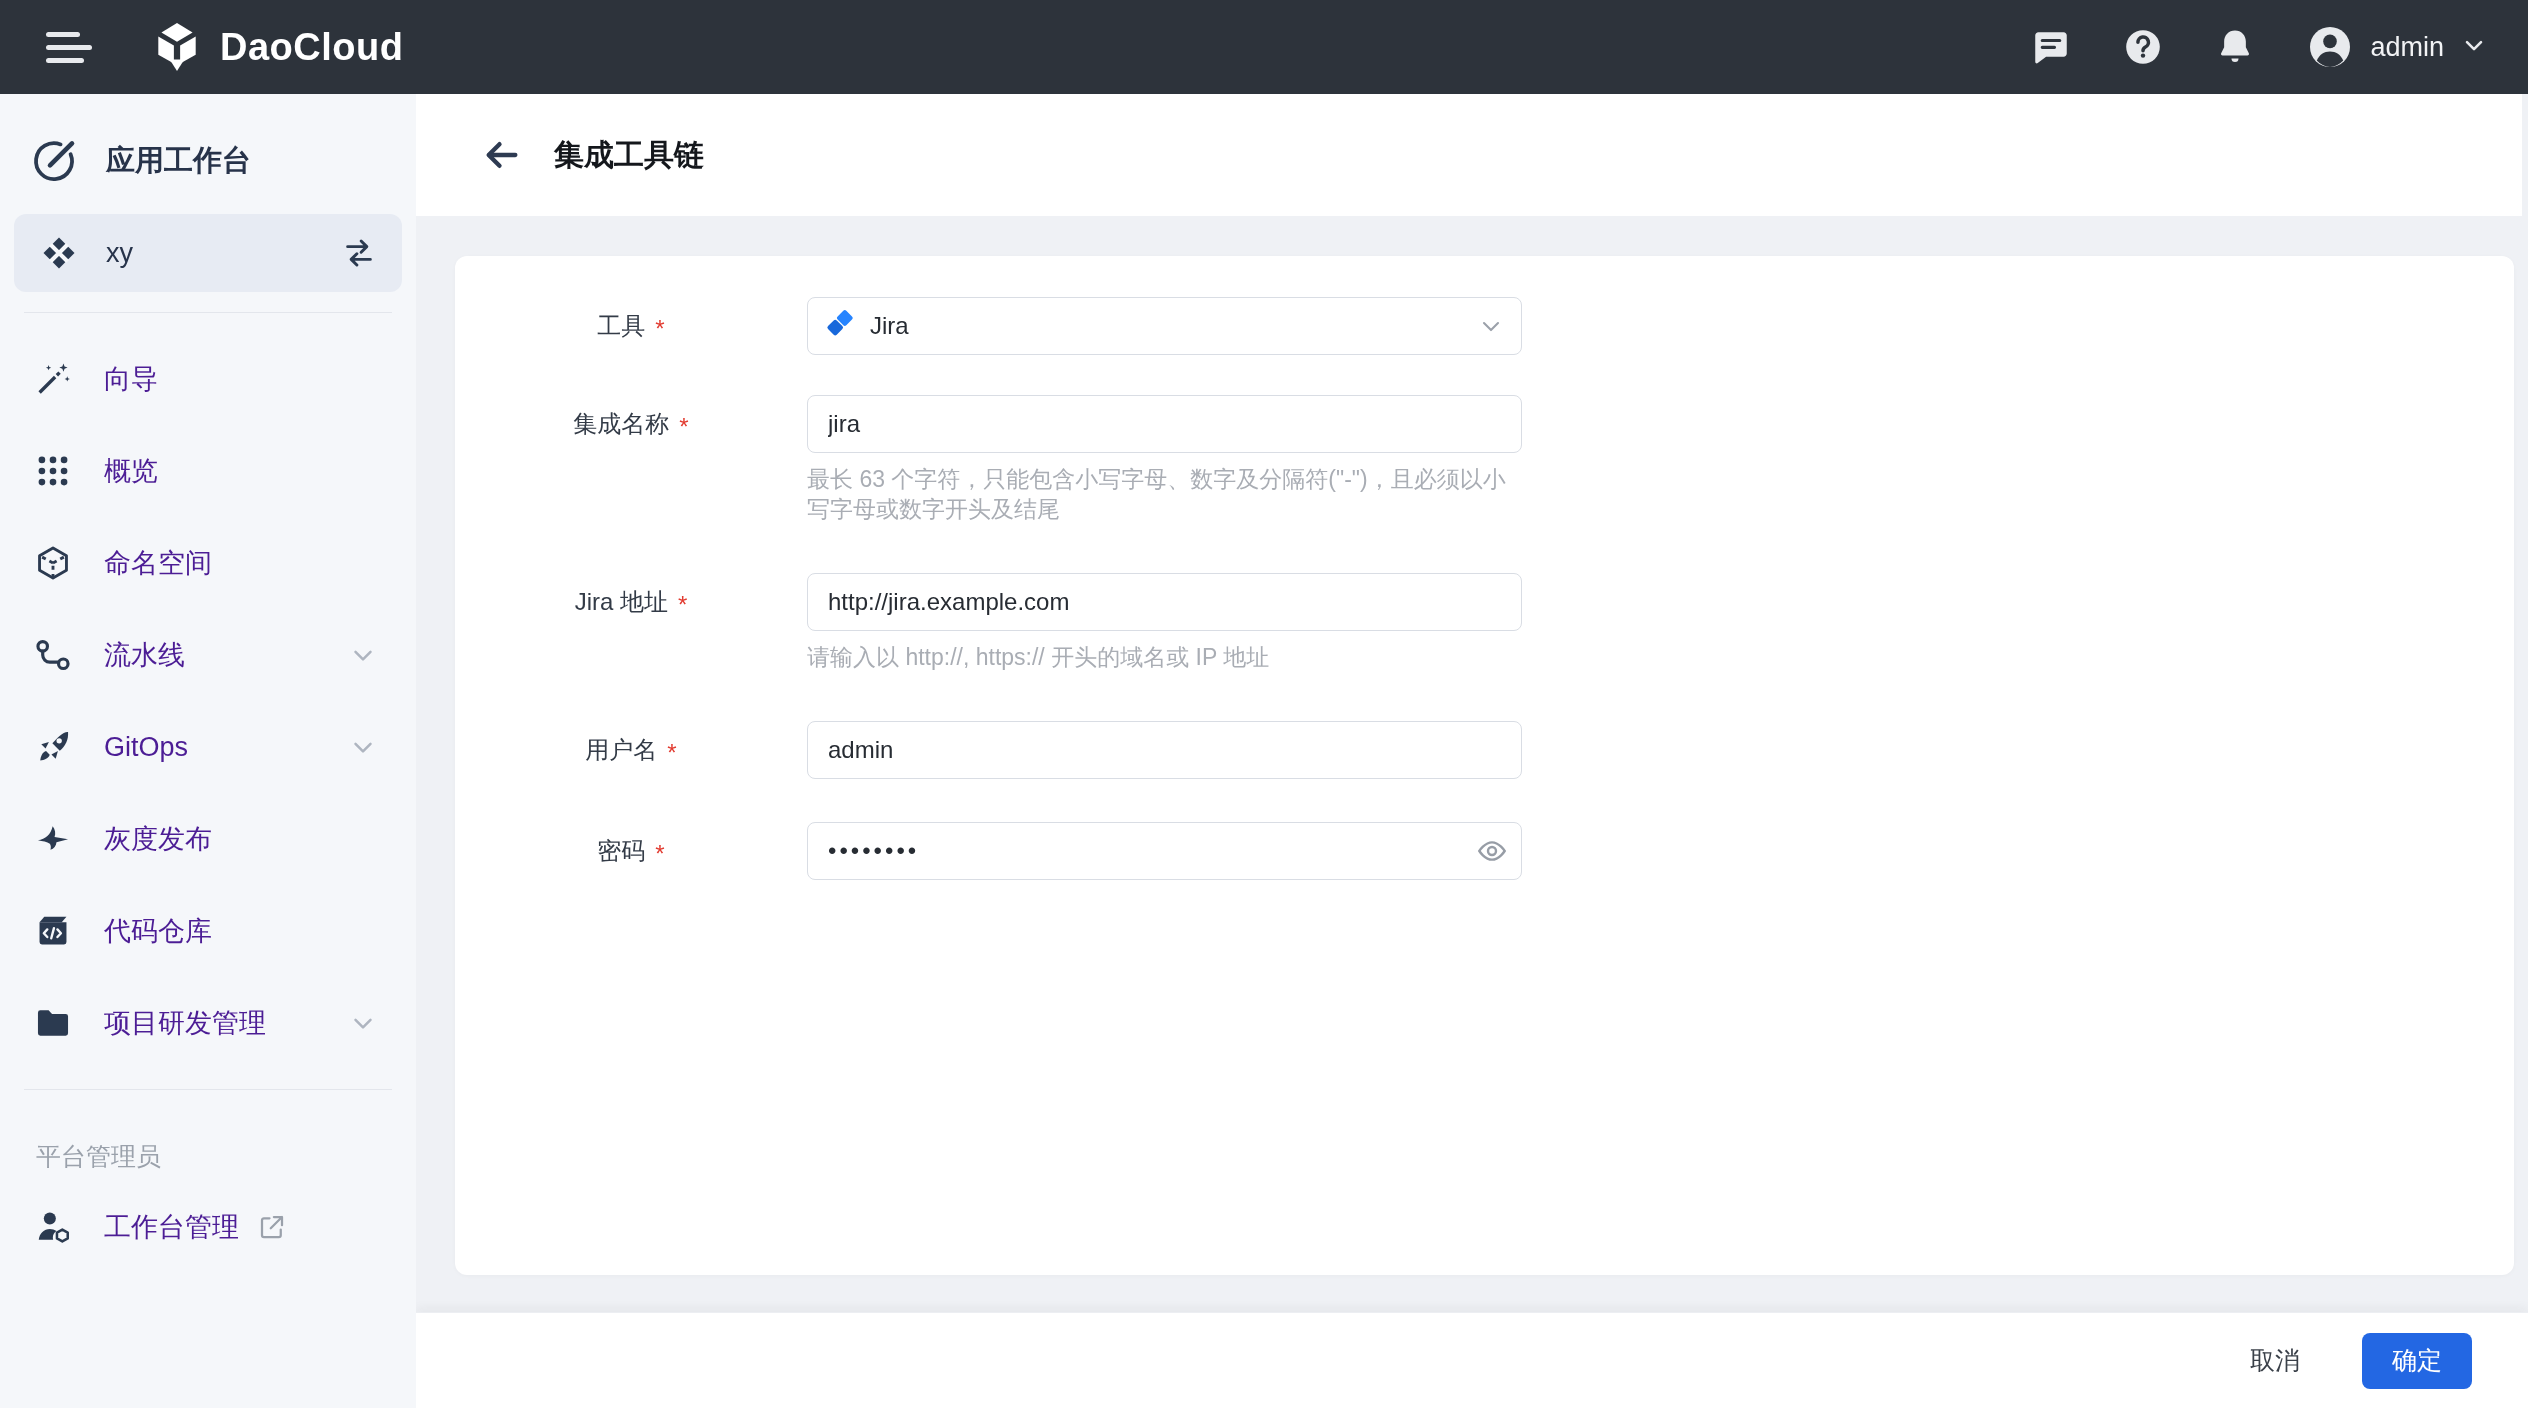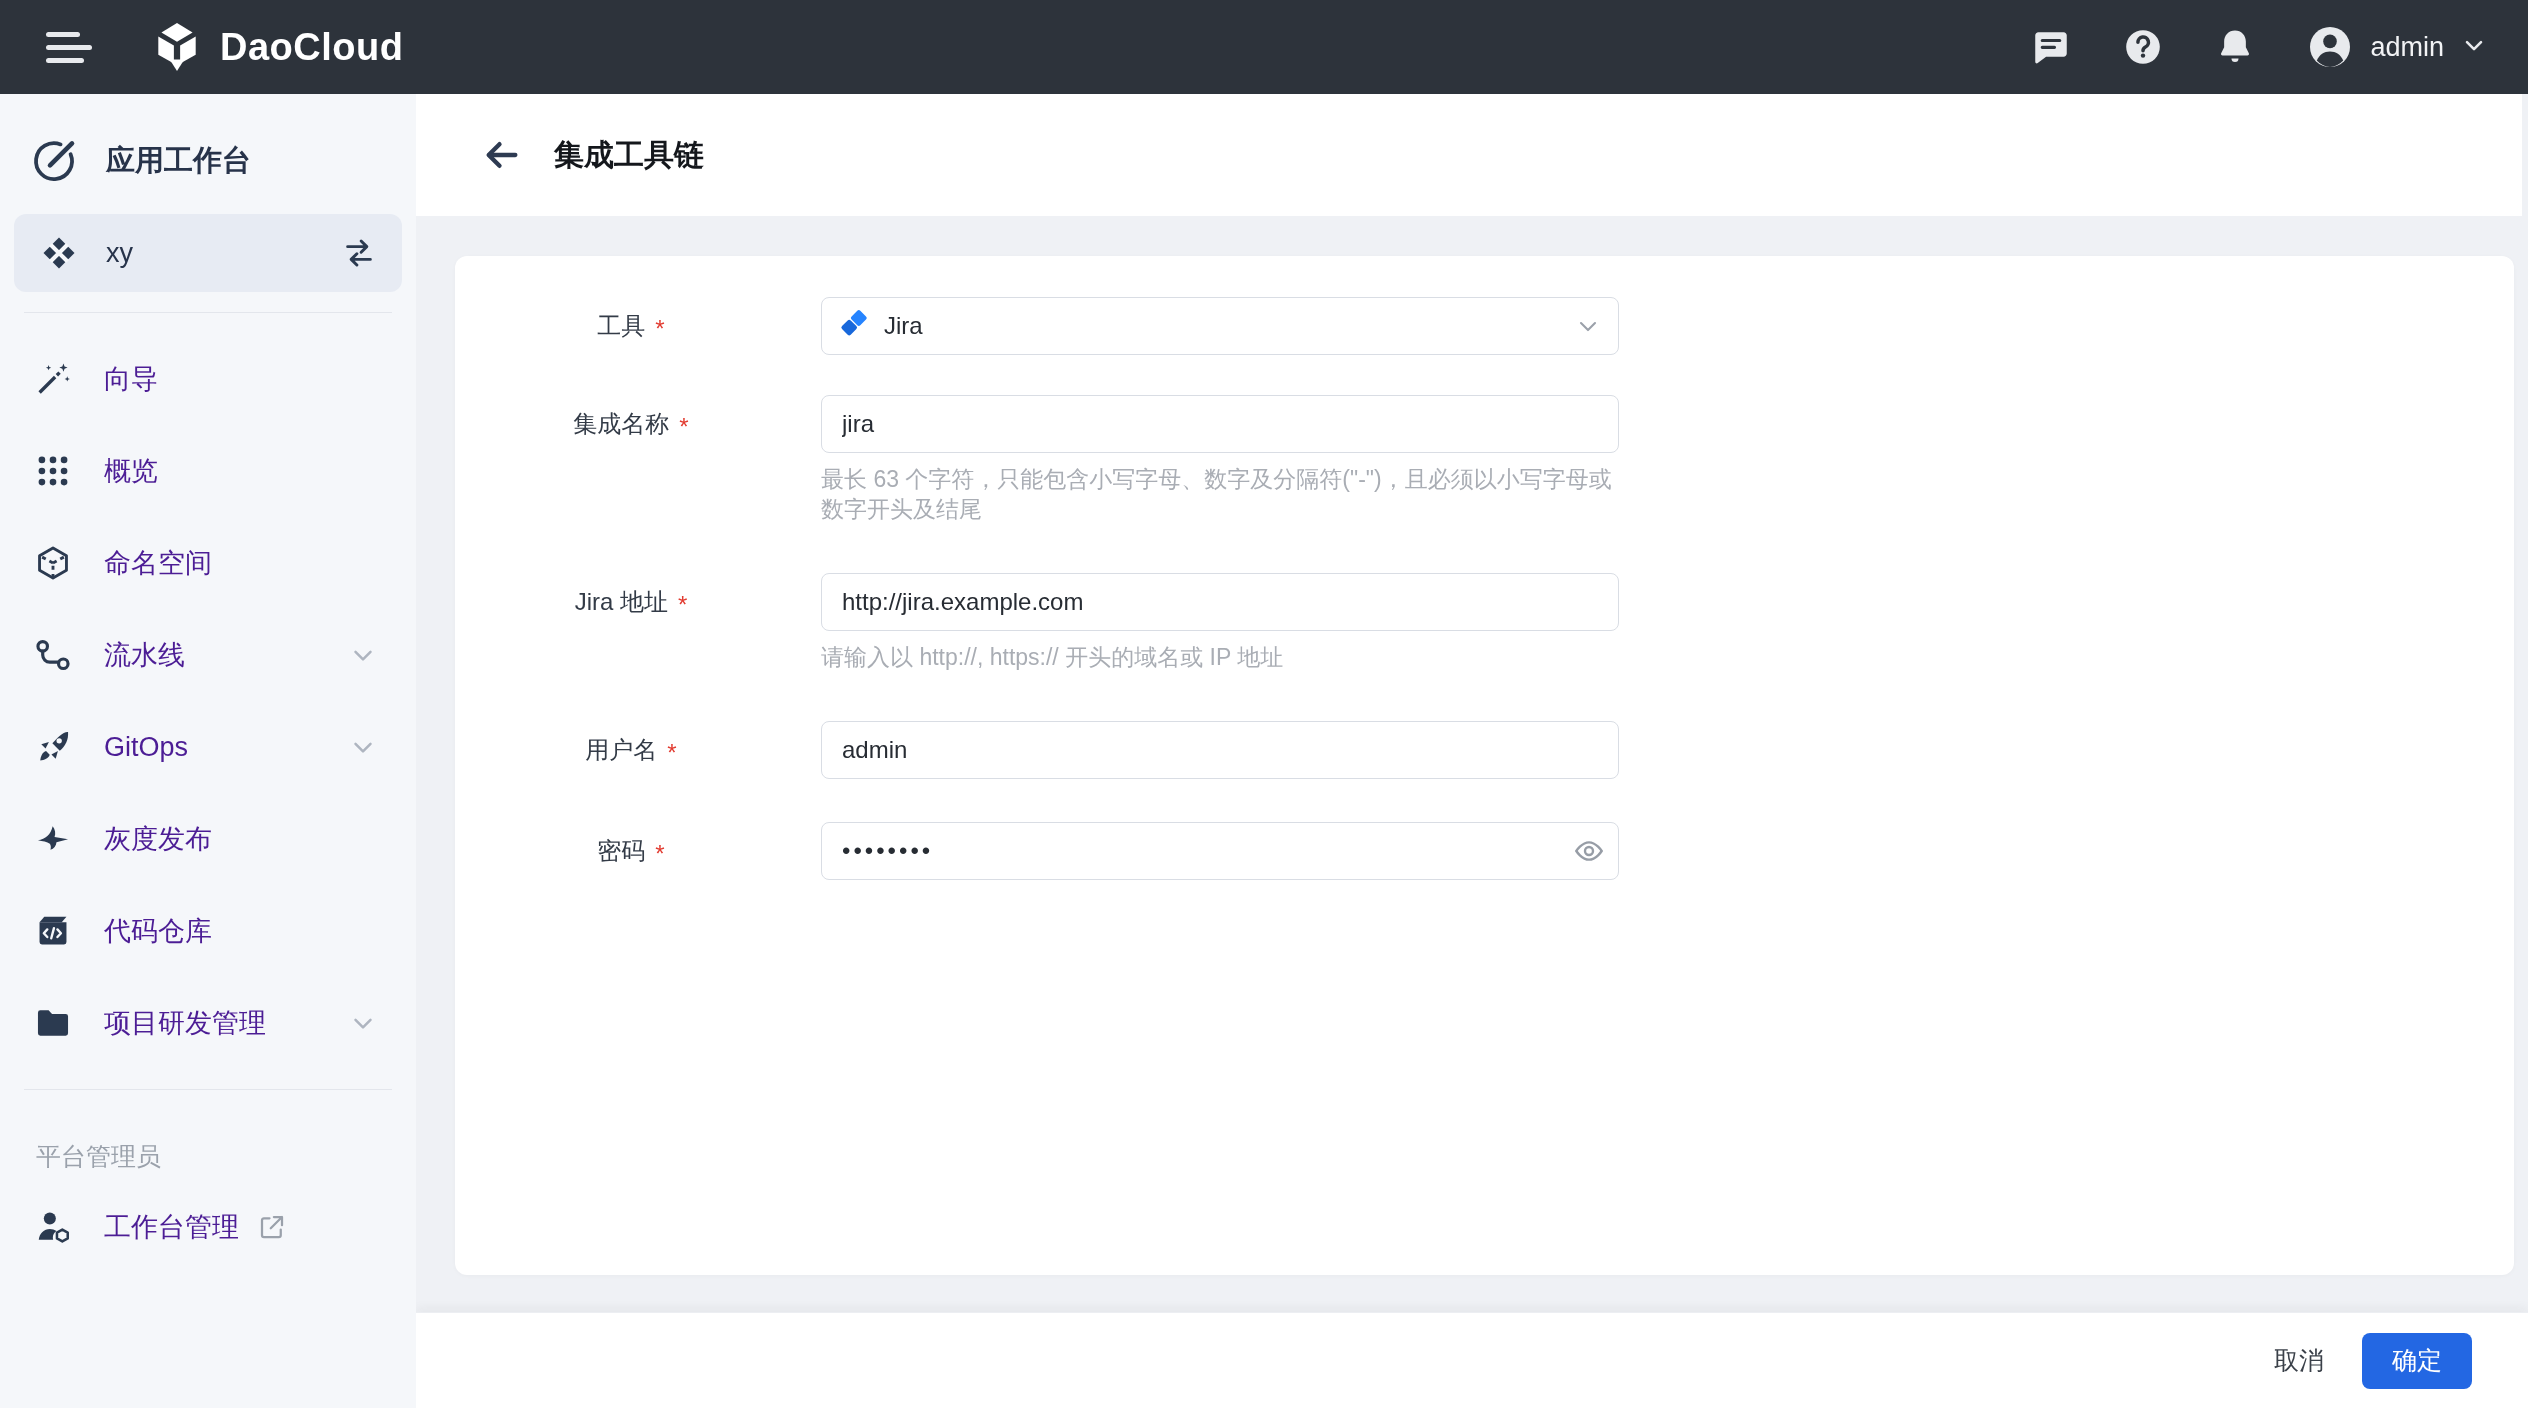--- a/index.html
+++ b/index.html
@@ -92,7 +92,7 @@
     gap:10px; font-size:24px; color:#333B47;
   }
   .req { color:#E23B30; font-size:24px; padding-top:6px; }
-  .ctl { margin-left:14px; width:798px; position:relative; }
+  .ctl { margin-left:0; width:715px; position:relative; }
   .text-input {
     width:100%; height:58px; border:1px solid #D9DDE4; border-radius:8px;
     padding:0 20px; font-size:24px; color:#272C33; background:#fff; outline:none;

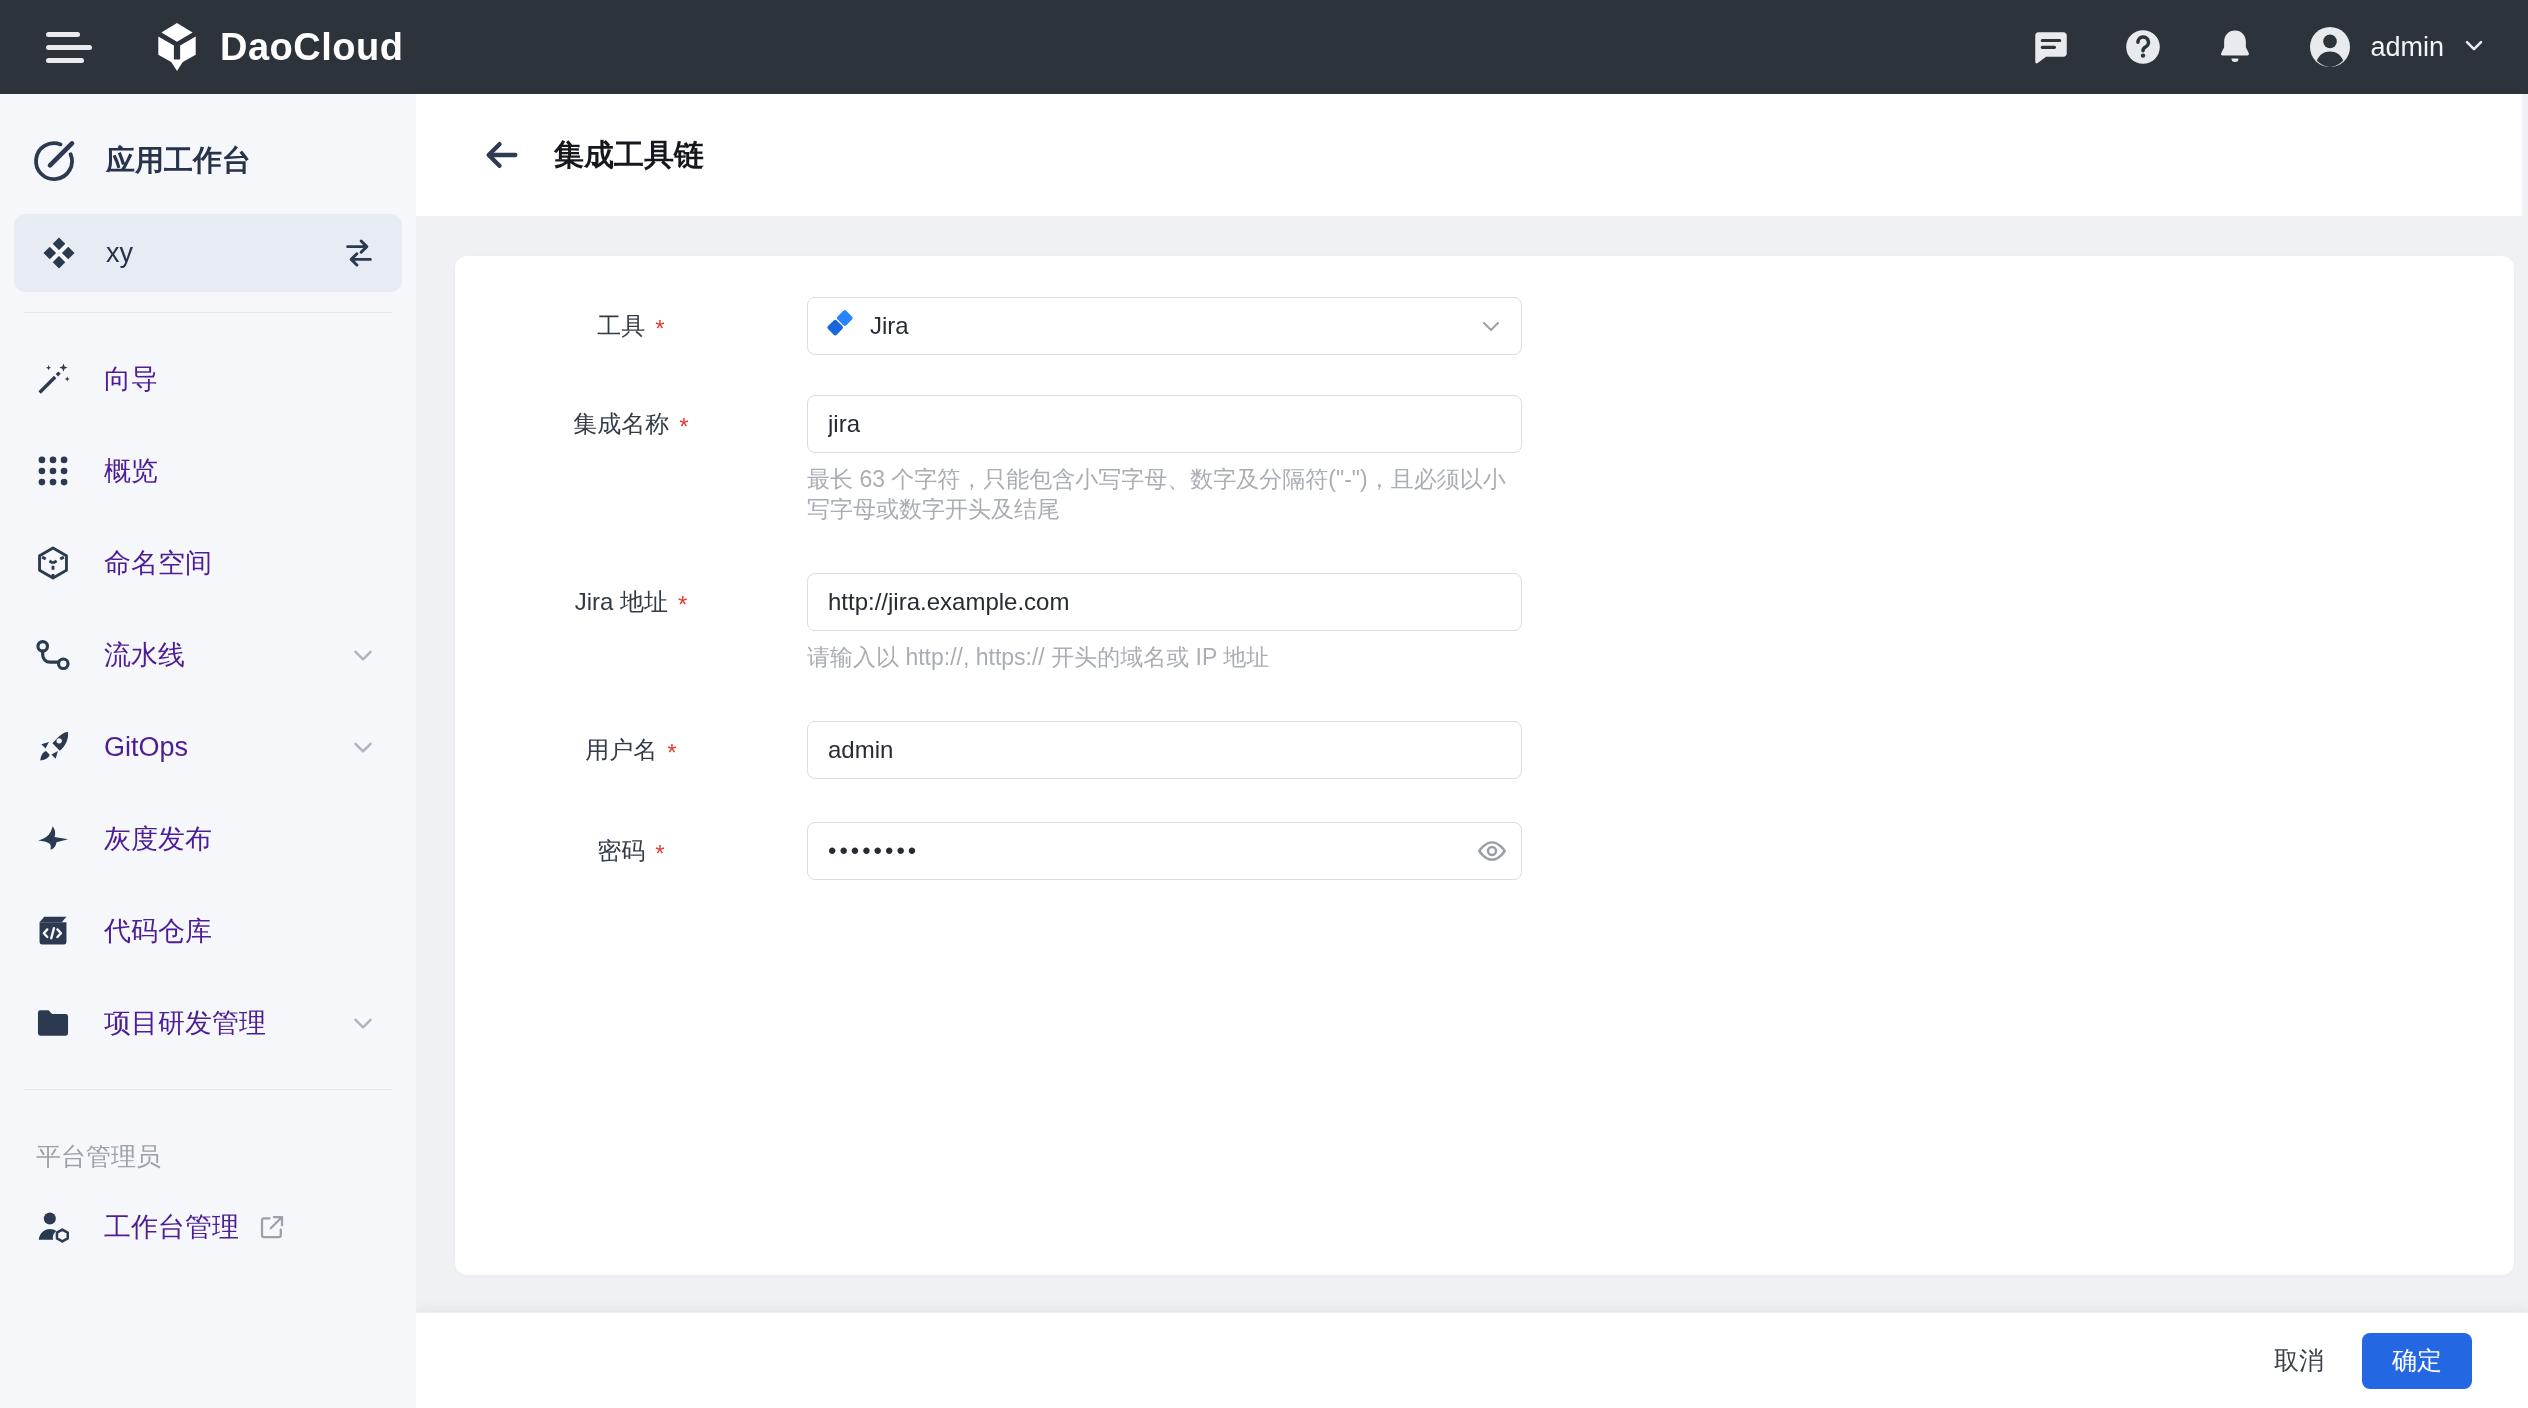--- a/index.html
+++ b/index.html
@@ -117,7 +117,7 @@
     background:#FFFFFF; border-top:1px solid #ECEEF2;
     box-shadow:0 -4px 10px rgba(31,35,41,.05);
     display:flex; align-items:center; justify-content:flex-end;
-    padding-right:56px; gap:24px; z-index:10;
+    padding-right:56px; gap:48px; z-index:10;
   }
   .cancel-btn { font-size:25px; color:#3A4049; padding:10px 14px; }
   .confirm-btn {

